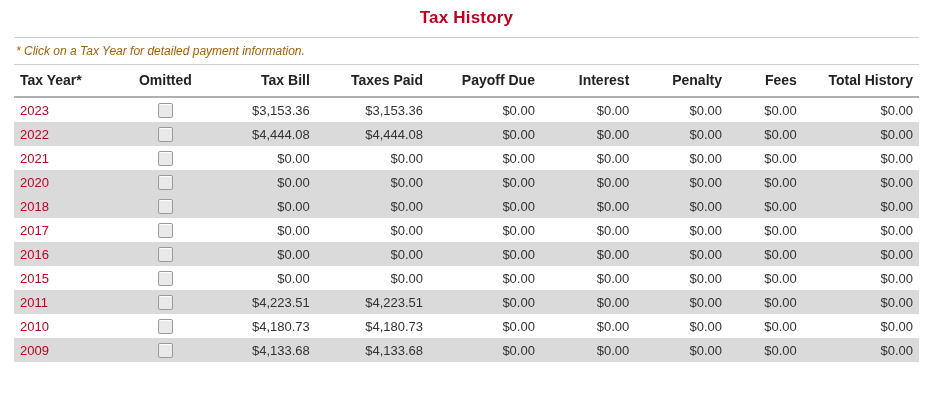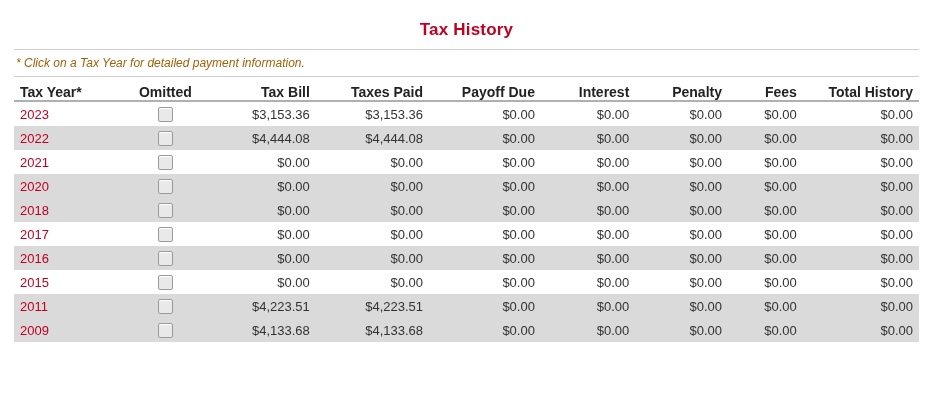--- a/index.html
+++ b/index.html
@@ -24,7 +24,7 @@
     color: #c00020;
     font-size: 17px;
     font-weight: bold;
-    padding: 20px 0 9px 0;
+    padding: 8px 0 9px 0;
     letter-spacing: 0.2px;
   }
   .note-row {

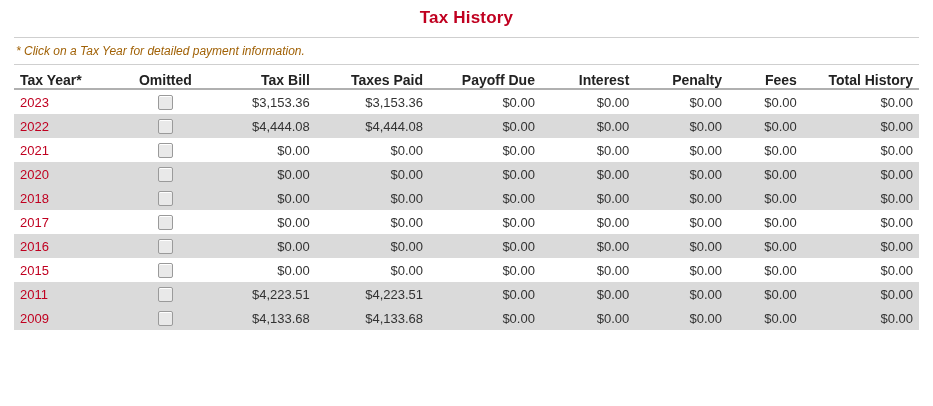--- a/index.html
+++ b/index.html
@@ -46,7 +46,7 @@
     font-weight: bold;
     font-size: 14px;
     color: #222222;
-    padding: 7px 6px 0 6px;
+    padding: 7px 6px 8px 6px;
     border-bottom: 2px solid #b0b0b0;
     white-space: nowrap;
   }

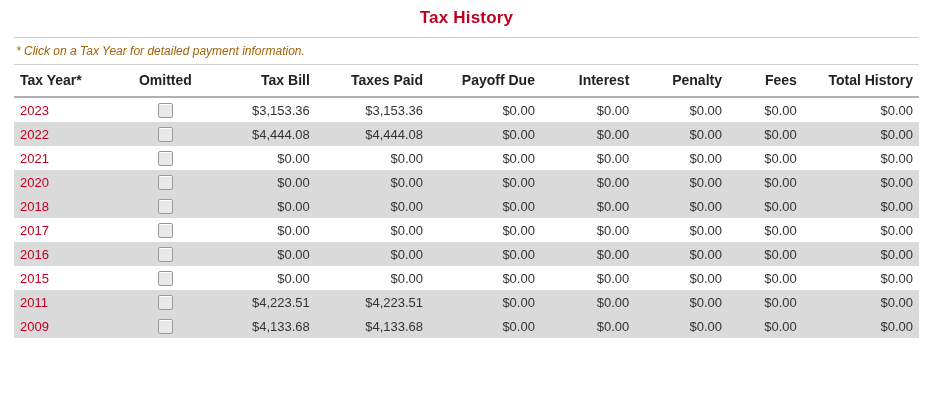--- a/index.html
+++ b/index.html
@@ -210,6 +210,17 @@
           <td class="num c-fees">$0.00</td>
           <td class="num c-tot">$0.00</td>
         </tr>
+        <tr>
+          <td class="c-year"><a>2010</a></td>
+          <td class="c-omit"><span class="chk"></span></td>
+          <td class="num c-bill">$4,180.73</td>
+          <td class="num c-paid">$4,180.73</td>
+          <td class="num c-due">$0.00</td>
+          <td class="num c-int">$0.00</td>
+          <td class="num c-pen">$0.00</td>
+          <td class="num c-fees">$0.00</td>
+          <td class="num c-tot">$0.00</td>
+        </tr>
         <tr class="alt">
           <td class="c-year"><a>2009</a></td>
           <td class="c-omit"><span class="chk"></span></td>

